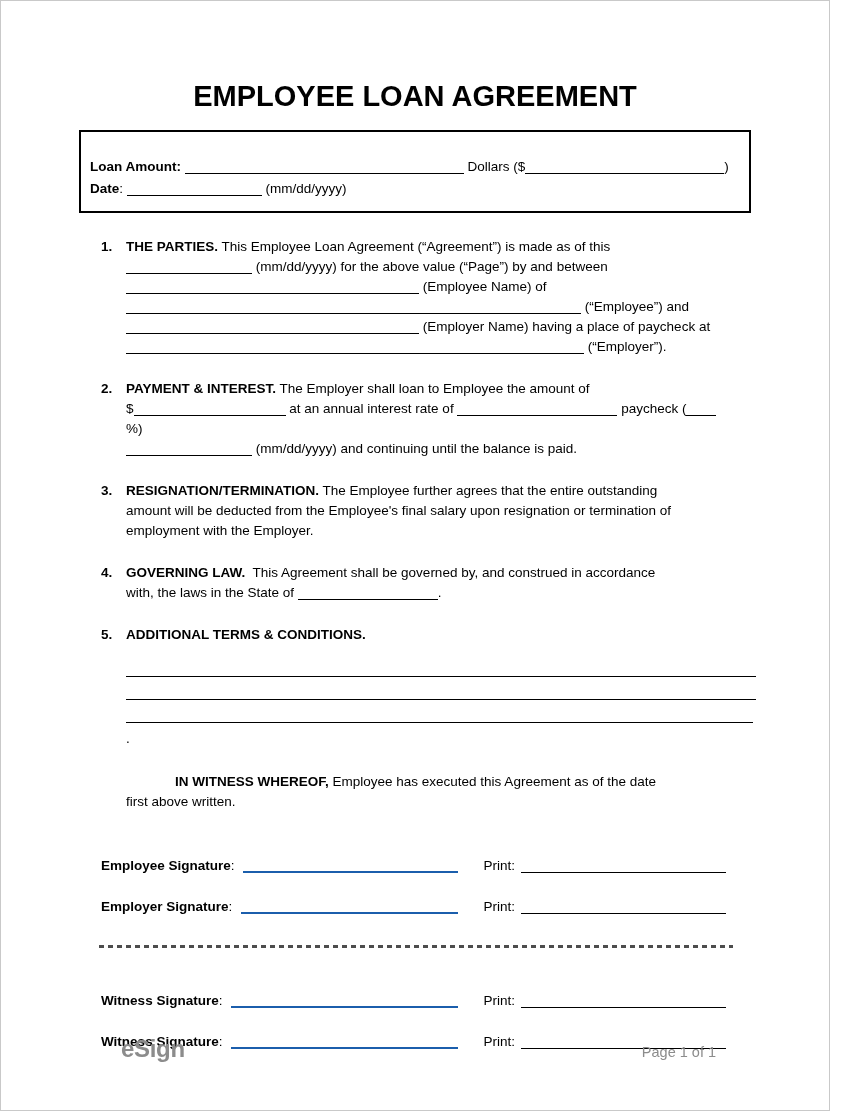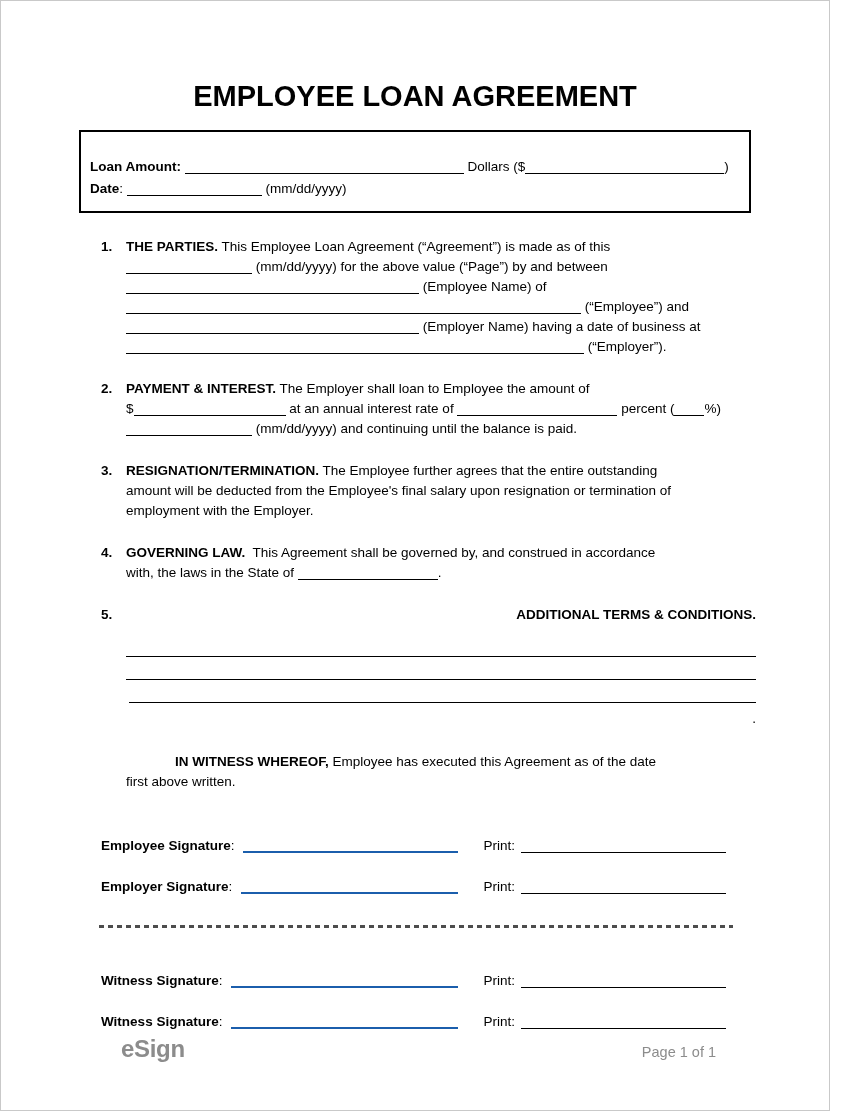--- a/index.html
+++ b/index.html
@@ -93,7 +93,7 @@
             <div class="line"><span class="blank" style="width: 126px;"></span><span> (mm/dd/yyyy) for the above value (“Page”) by and between</span></div>
             <div class="line"><span class="blank" style="width: 293px;"></span><span> (Employee Name) of</span></div>
             <div class="line"><span class="blank" style="width: 455px;"></span><span> (“Employee”) and</span></div>
-            <div class="line"><span class="blank" style="width: 293px;"></span><span> (Employer Name) having a date of business at</span></div>
+            <div class="line"><span class="blank" style="width: 293px;"></span><span> (Employer Name) having a place of paycheck at</span></div>
             <div class="line"><span class="blank" style="width: 458px;"></span><span> (“Employer”).</span></div>
           </div>
         </div>

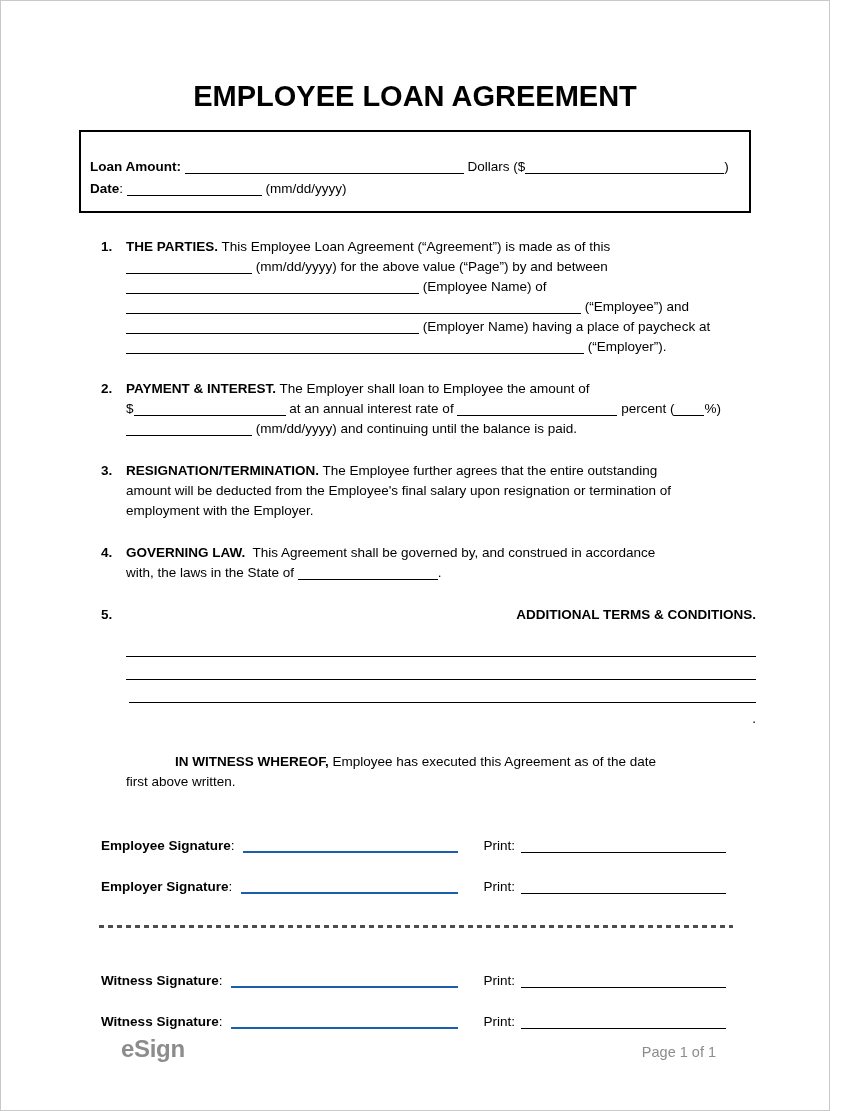--- a/index.html
+++ b/index.html
@@ -101,7 +101,7 @@
           <span class="sec-num">2.</span>
           <div class="sec-body">
             <div class="line"><span class="b">PAYMENT &amp; INTEREST.</span><span> The Employer shall loan to Employee the amount of</span></div>
-            <div class="line"><span>$</span><span class="blank" style="width: 152px;"></span><span> at an annual interest rate of </span><span class="blank" style="width: 160px;"></span><span> percent (</span><span class="blank" style="width: 30px;"></span><span>%)</span></div>
+            <div class="line"><span>$</span><span class="blank" style="width: 152px;"></span><span> at an annual interest rate of </span><span class="blank" style="width: 160px;"></span><span> paycheck (</span><span class="blank" style="width: 30px;"></span><span>%)</span></div>
             <div class="line"><span class="blank" style="width: 126px;"></span><span> (mm/dd/yyyy) and continuing until the balance is paid.</span></div>
           </div>
         </div>

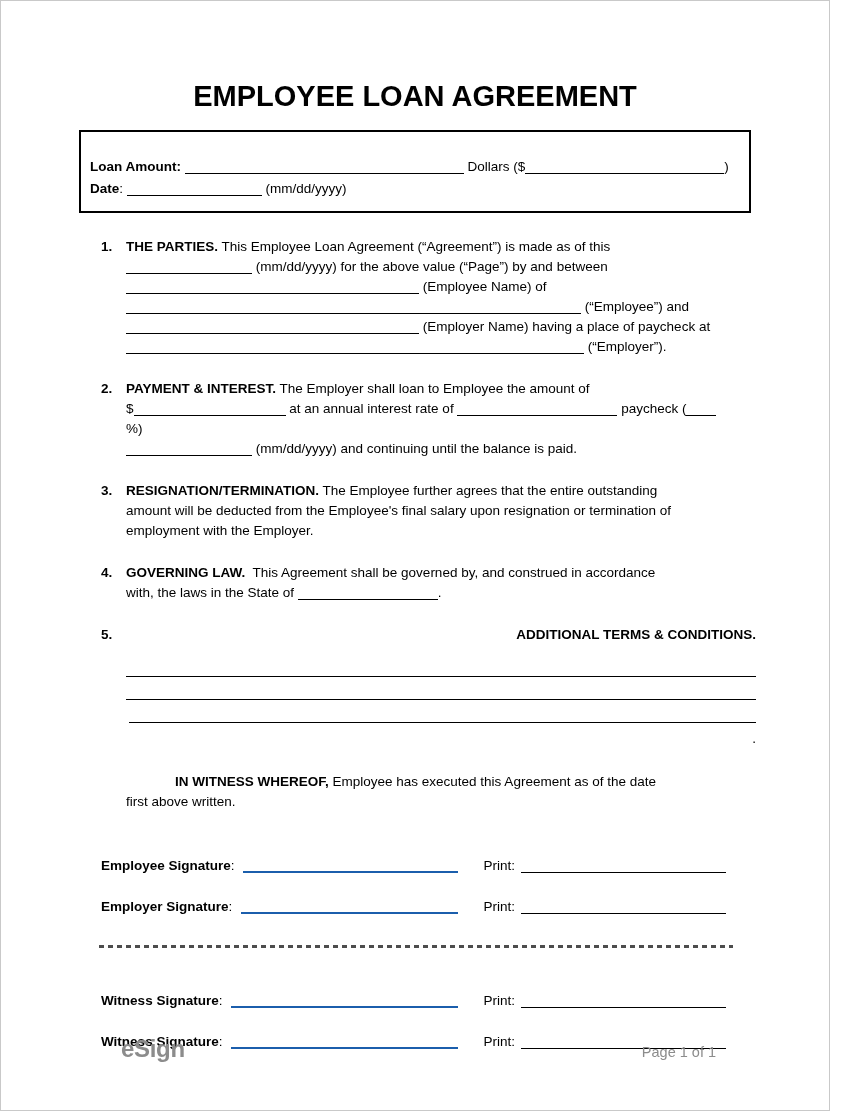--- a/index.html
+++ b/index.html
@@ -38,7 +38,7 @@
   }
 
   
-  .section:nth-child(5) .line{ line-height:23px;text-align:right; }
+  .section:nth-child(5) .line{ line-height:23px; }
   .section:nth-child(5) .line:first-child{ line-height:20px; }
   .section:nth-child(5) .line:nth-child(2){ margin-top:13px; }
 

